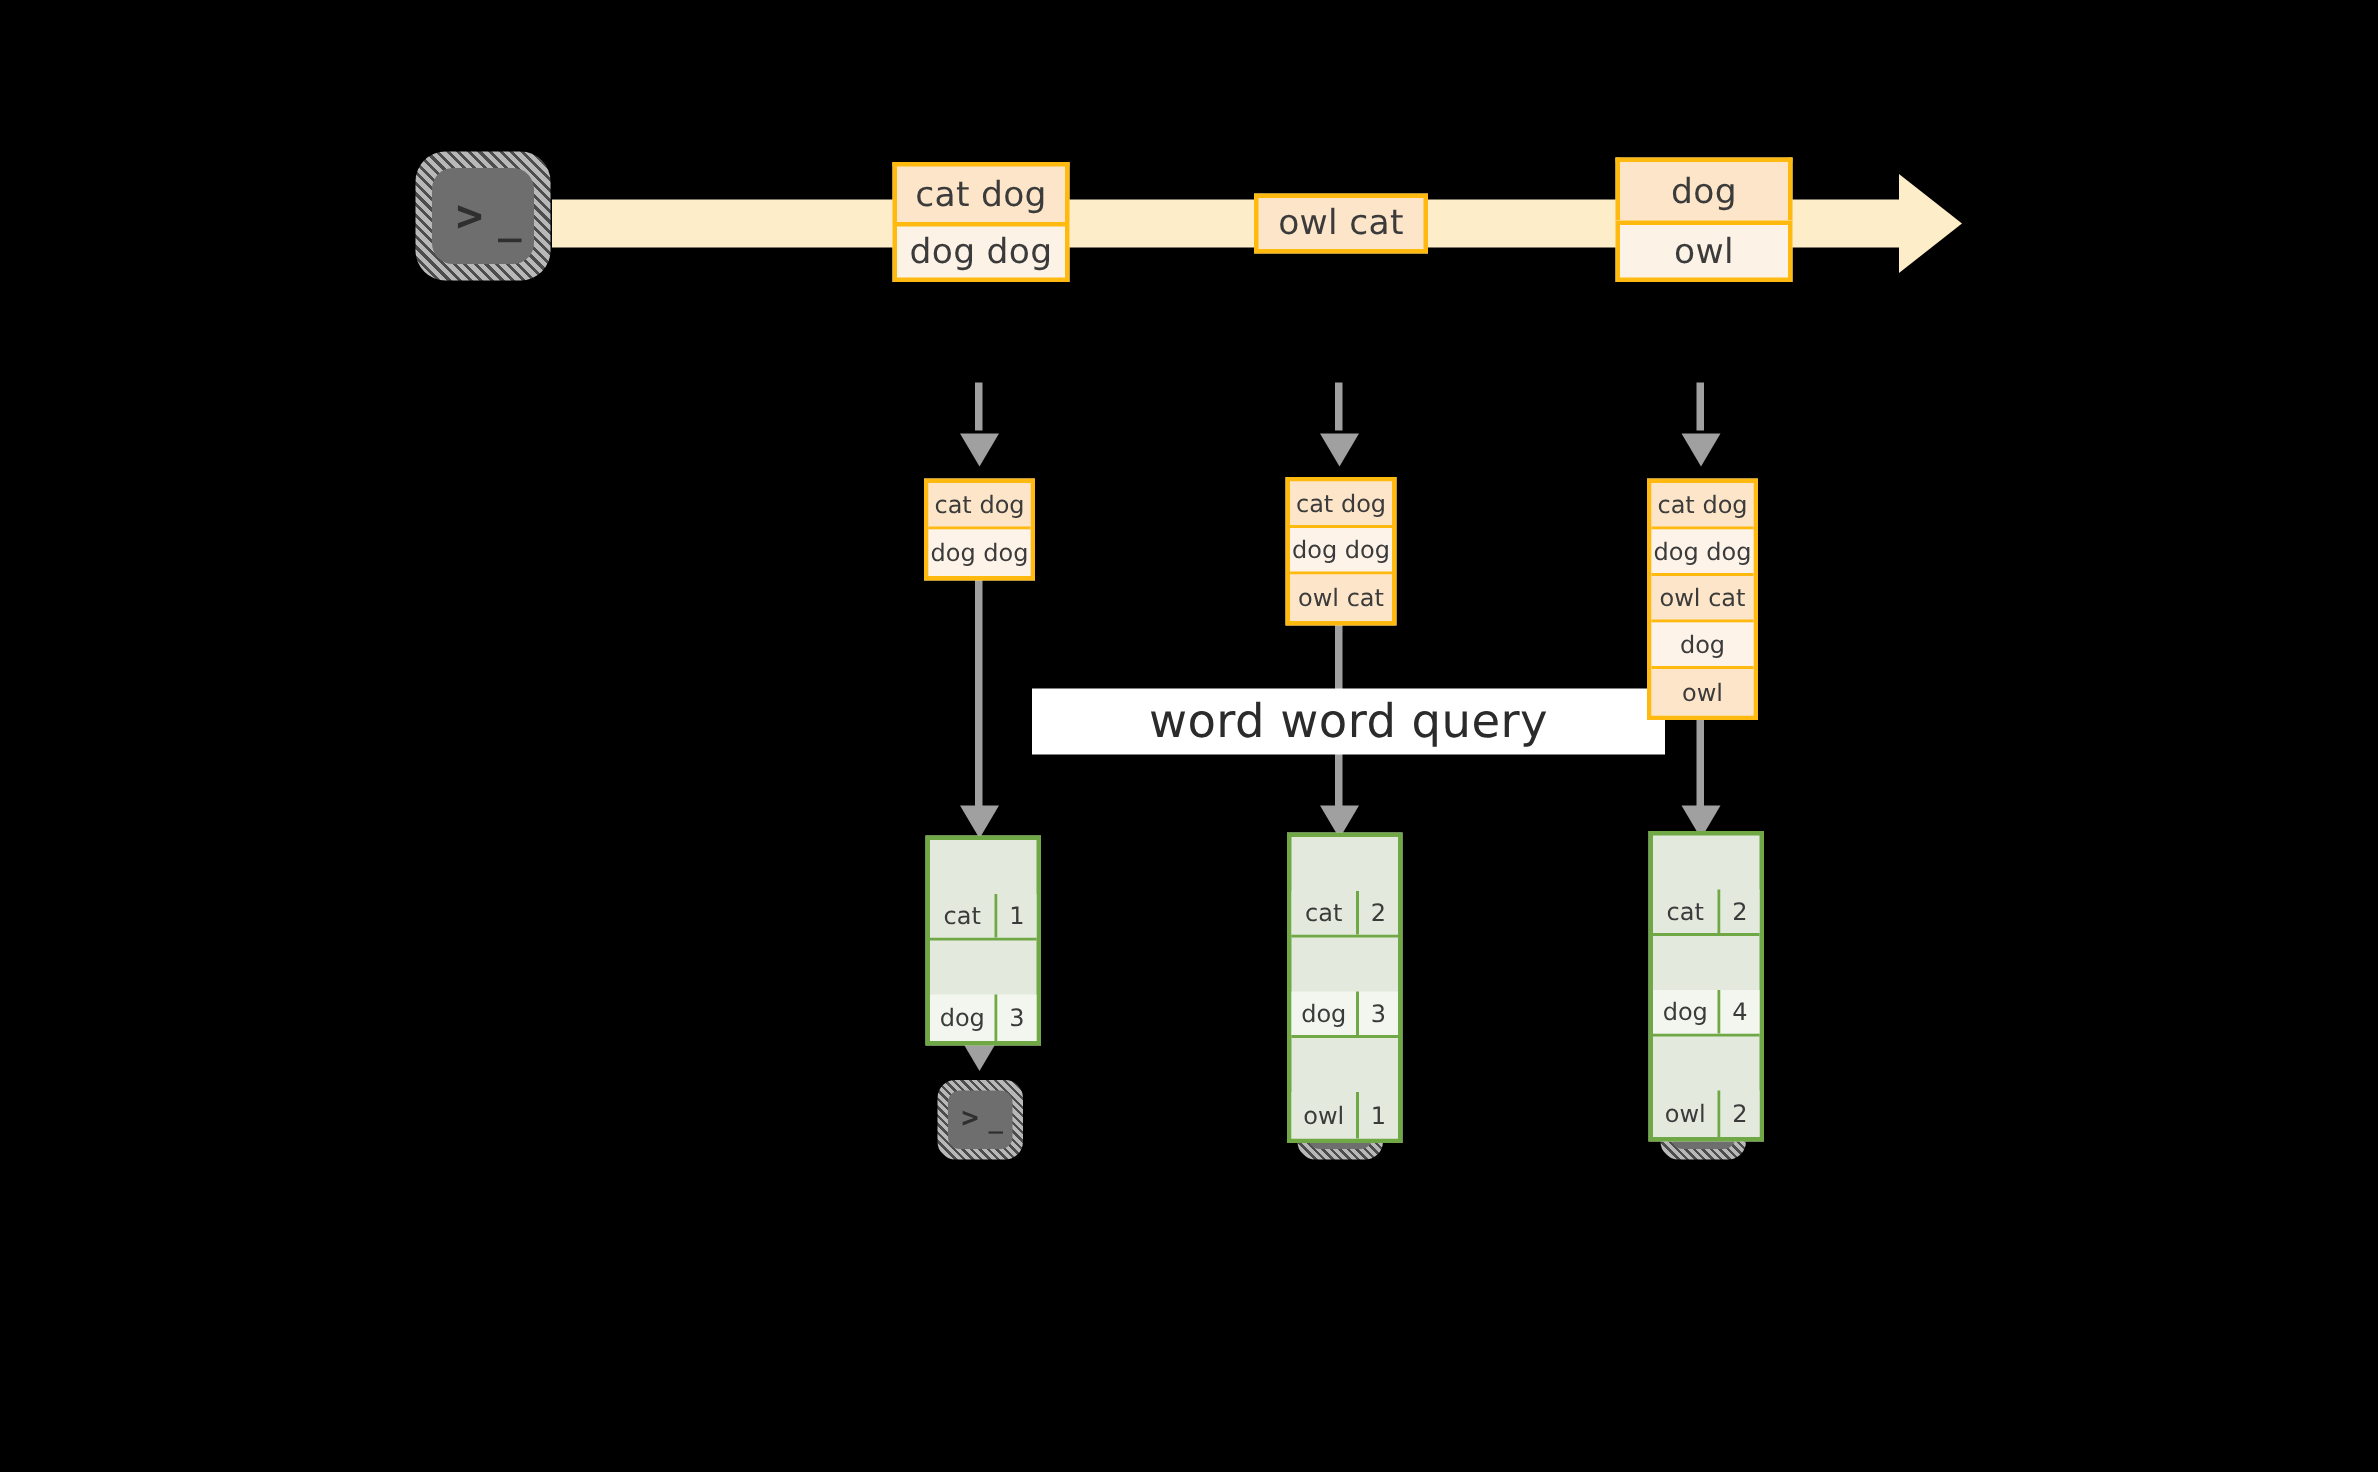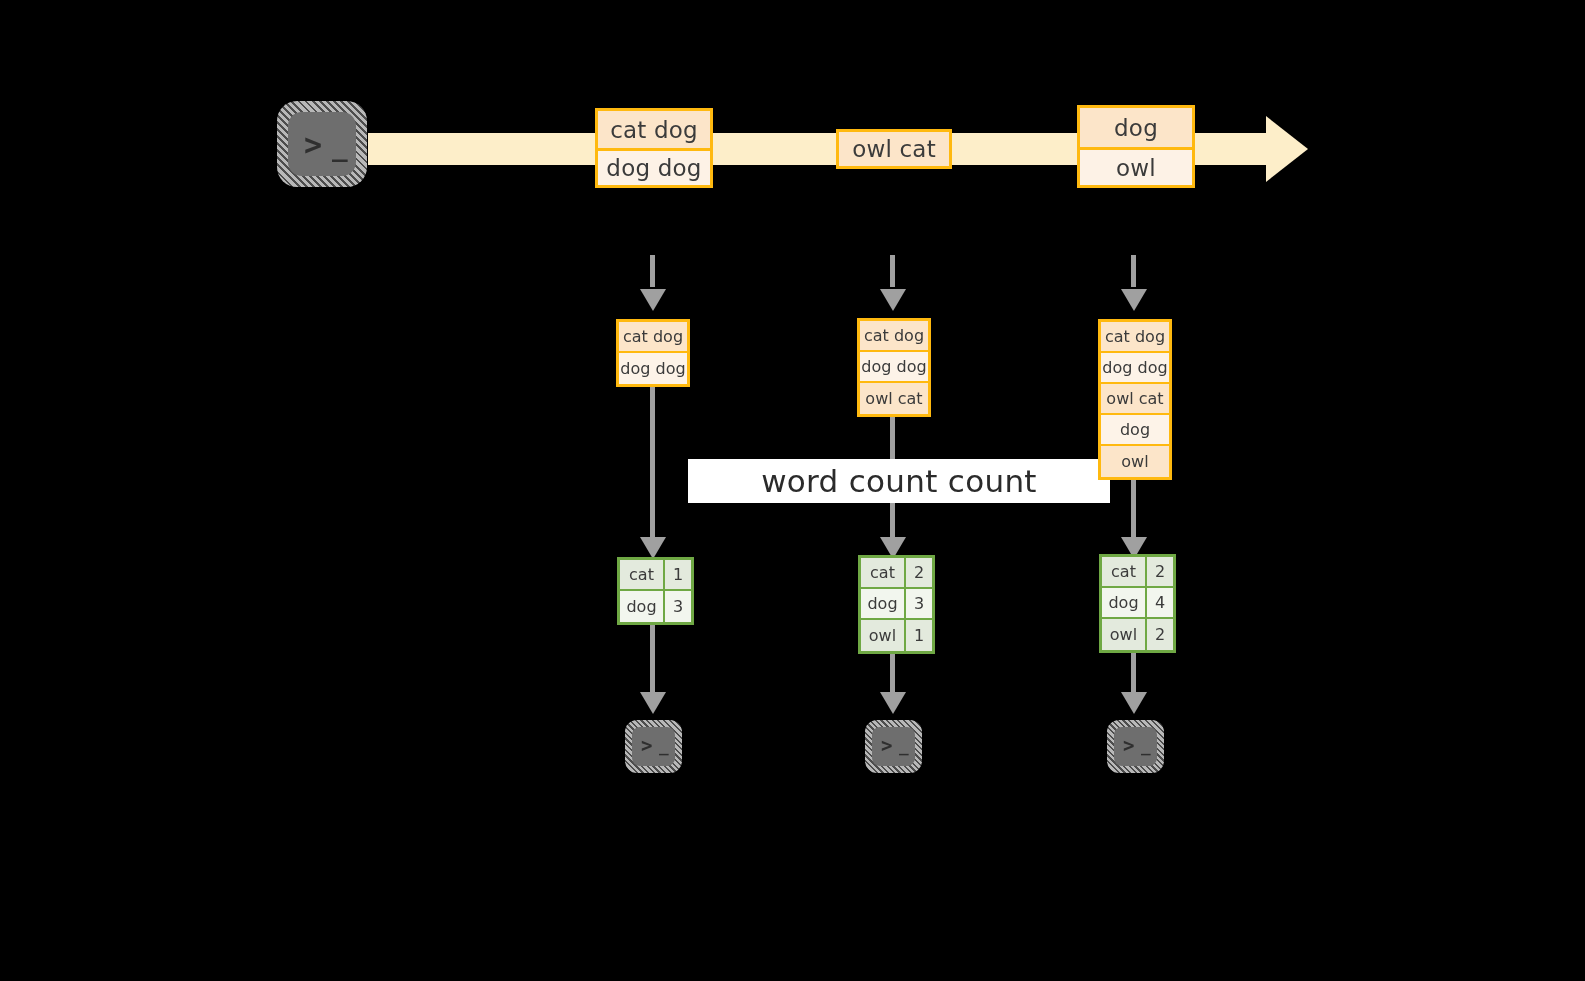--- a/index.html
+++ b/index.html
@@ -199,7 +199,7 @@
   </div>
 
   <div class="qlabel" style="left:688px; top:459px; width:422px; height:44px;">
-    <span>word count count</span>
+    <span>word word query</span>
   </div>
 
   <div class="vdash" style="left:650px; top:255px; height:32px;"></div>

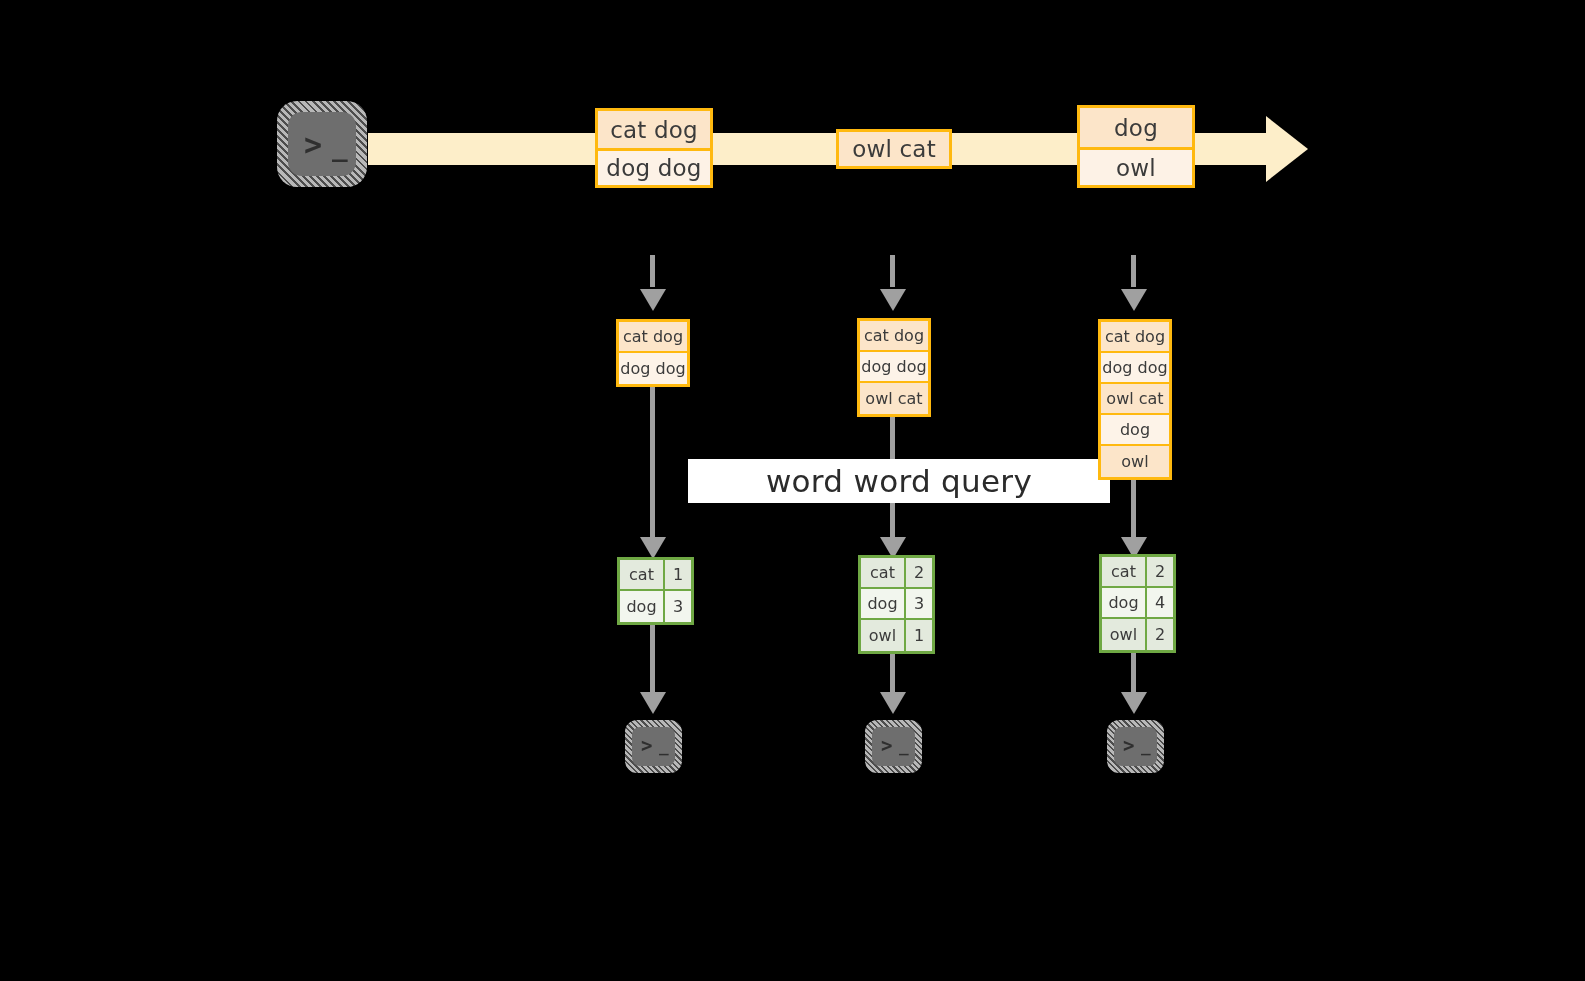--- a/index.html
+++ b/index.html
@@ -118,6 +118,7 @@
     display: flex;
     height: 31px;
     border-bottom: 2px solid #6fa844;
+    margin-top: 36px;
   }
   .gtable .grow:last-child { border-bottom: 0; }
   .gtable .gcell {

